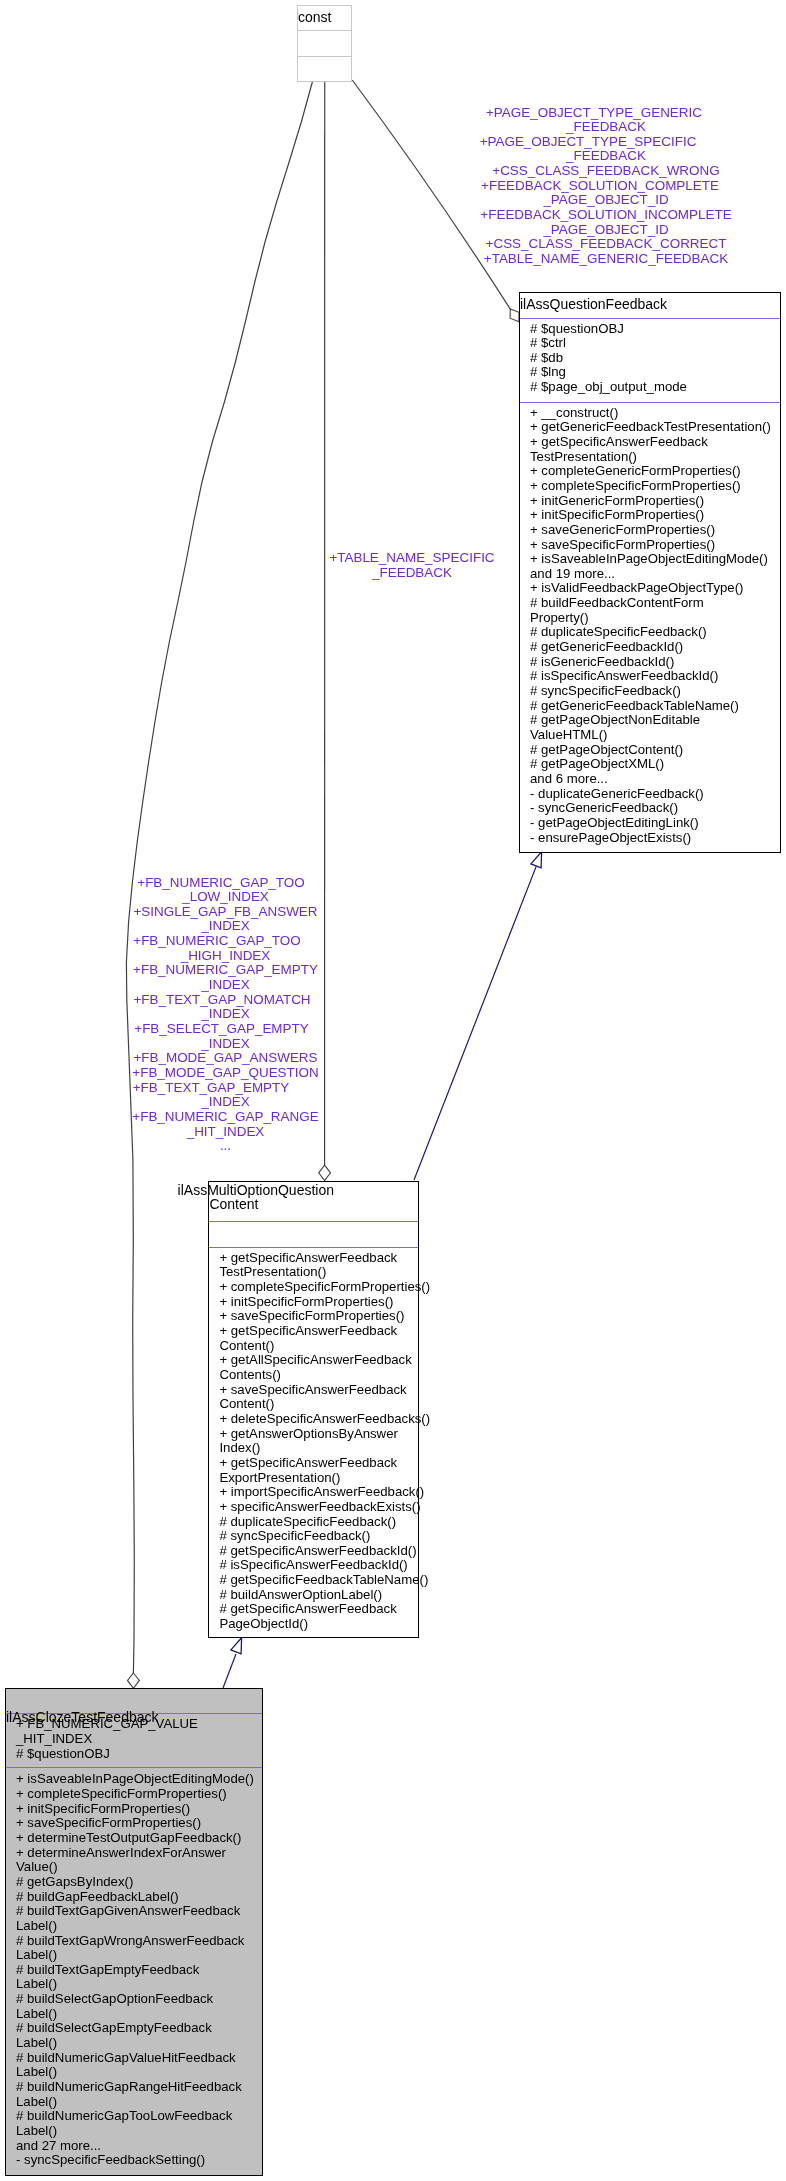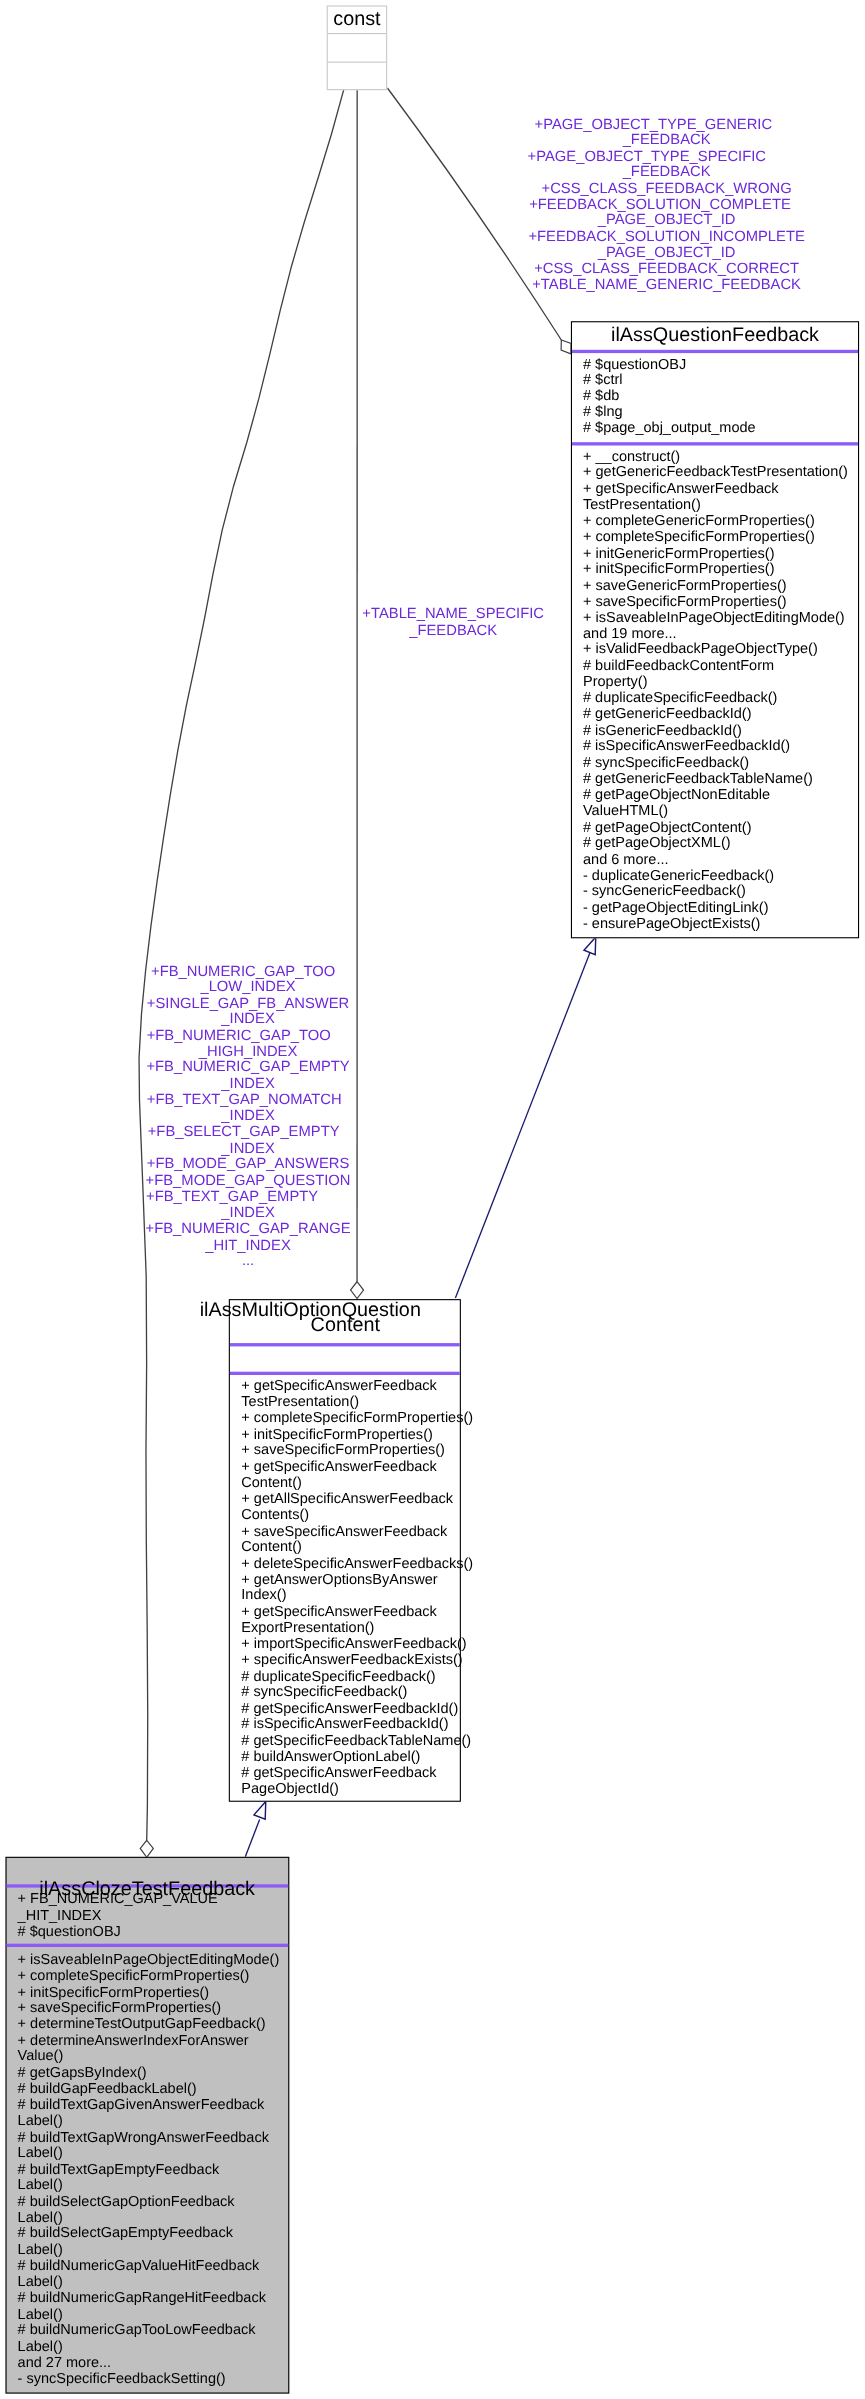--- a/index.html
+++ b/index.html
@@ -19,7 +19,7 @@
   .sec+.sec{border-top:3px solid #8b5cf6;}
   .node.muted .sec+.sec{border-top:1px solid #c8c8c8;}
   .row{white-space:pre;font-size:13.2px;line-height:14.66px;}
-  .rowc{white-space:pre;font-size:18px;line-height:14.66px;text-align:center;}
+  .rowc{white-space:pre;font-size:14px;line-height:14.66px;text-align:left;}
 
   .edgelabel{position:absolute;text-align:center;white-space:pre;
              font-size:13.44px;line-height:14.66px;color:#6d28d9;}

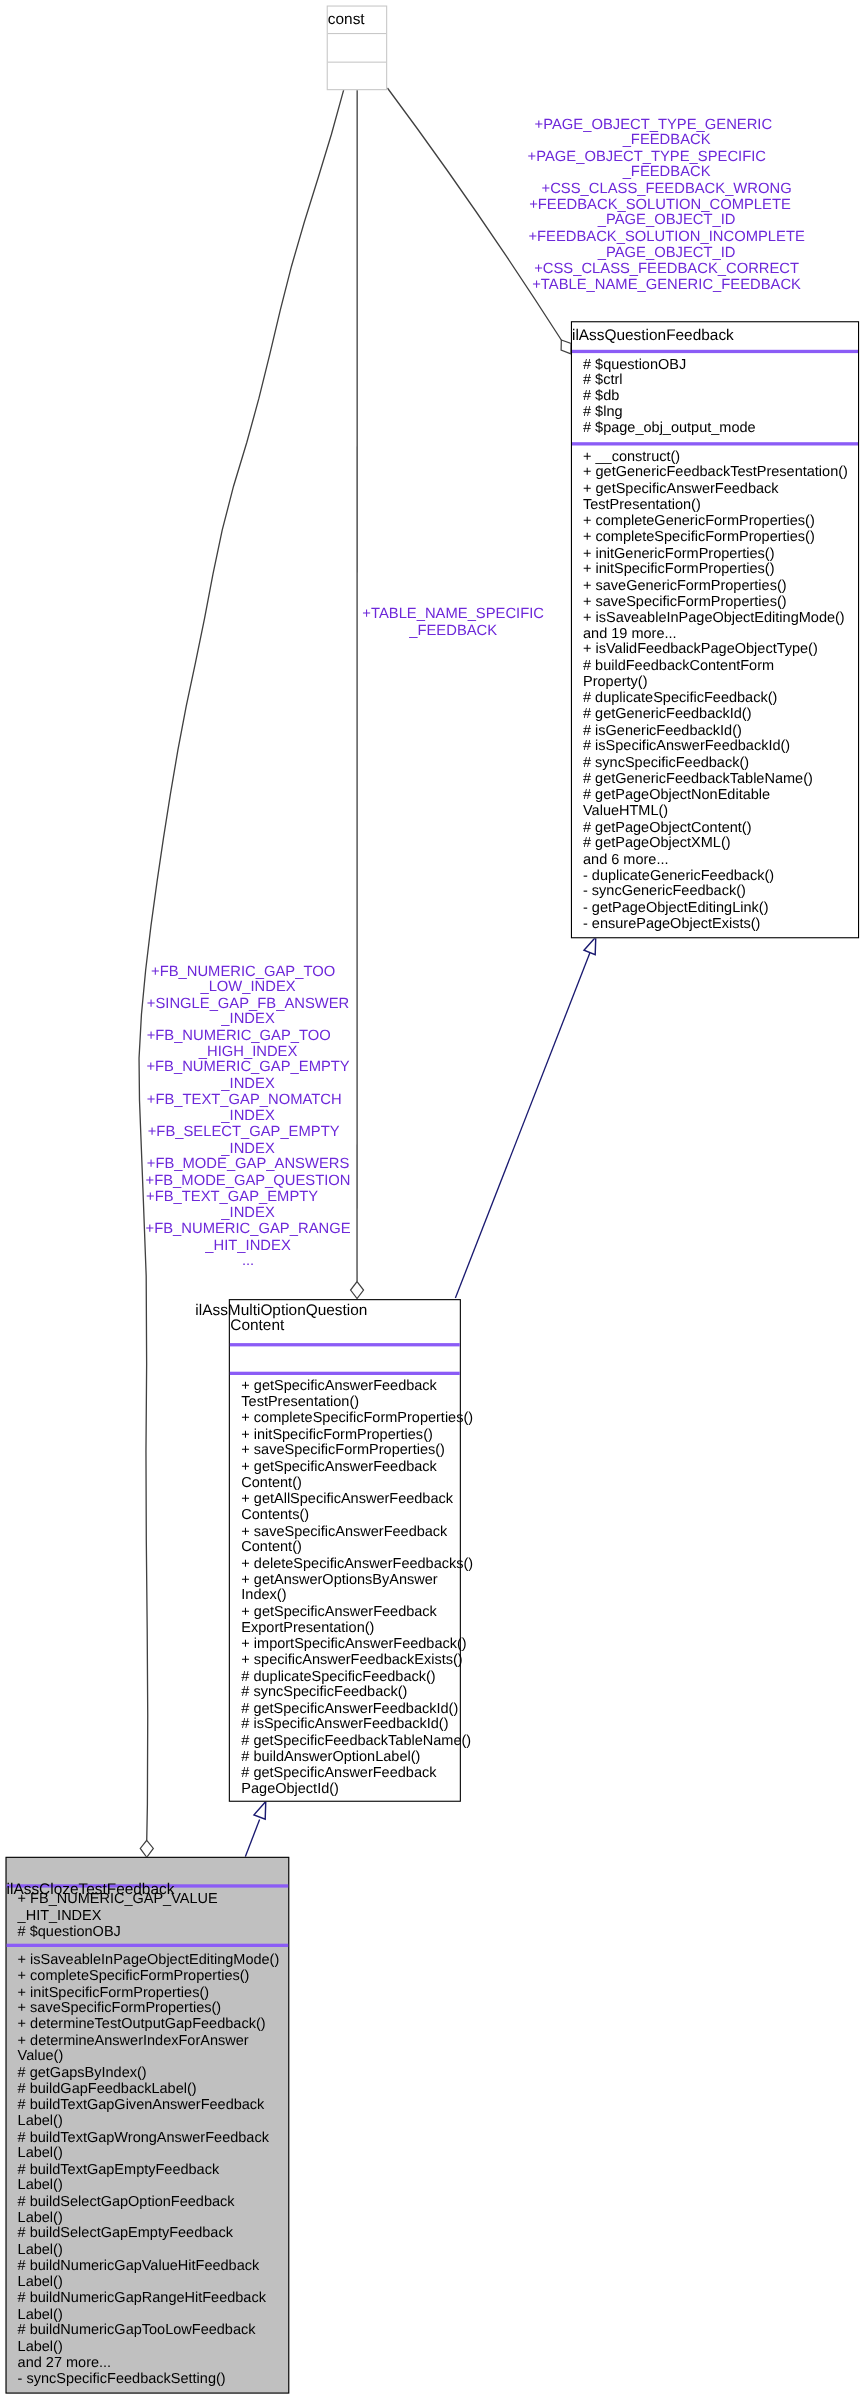--- a/index.html
+++ b/index.html
@@ -16,7 +16,7 @@
   .node.hl{background:#c0c0c0;}
   .sec{box-sizing:border-box;}
   .sec.title{text-align:center;}
-  .sec+.sec{border-top:3px solid #8b5cf6;}
+  .sec+.sec{border-top:1px solid #8b5cf6;}
   .node.muted .sec+.sec{border-top:1px solid #c8c8c8;}
   .row{white-space:pre;font-size:13.2px;line-height:14.66px;}
   .rowc{white-space:pre;font-size:14px;line-height:14.66px;text-align:left;}

